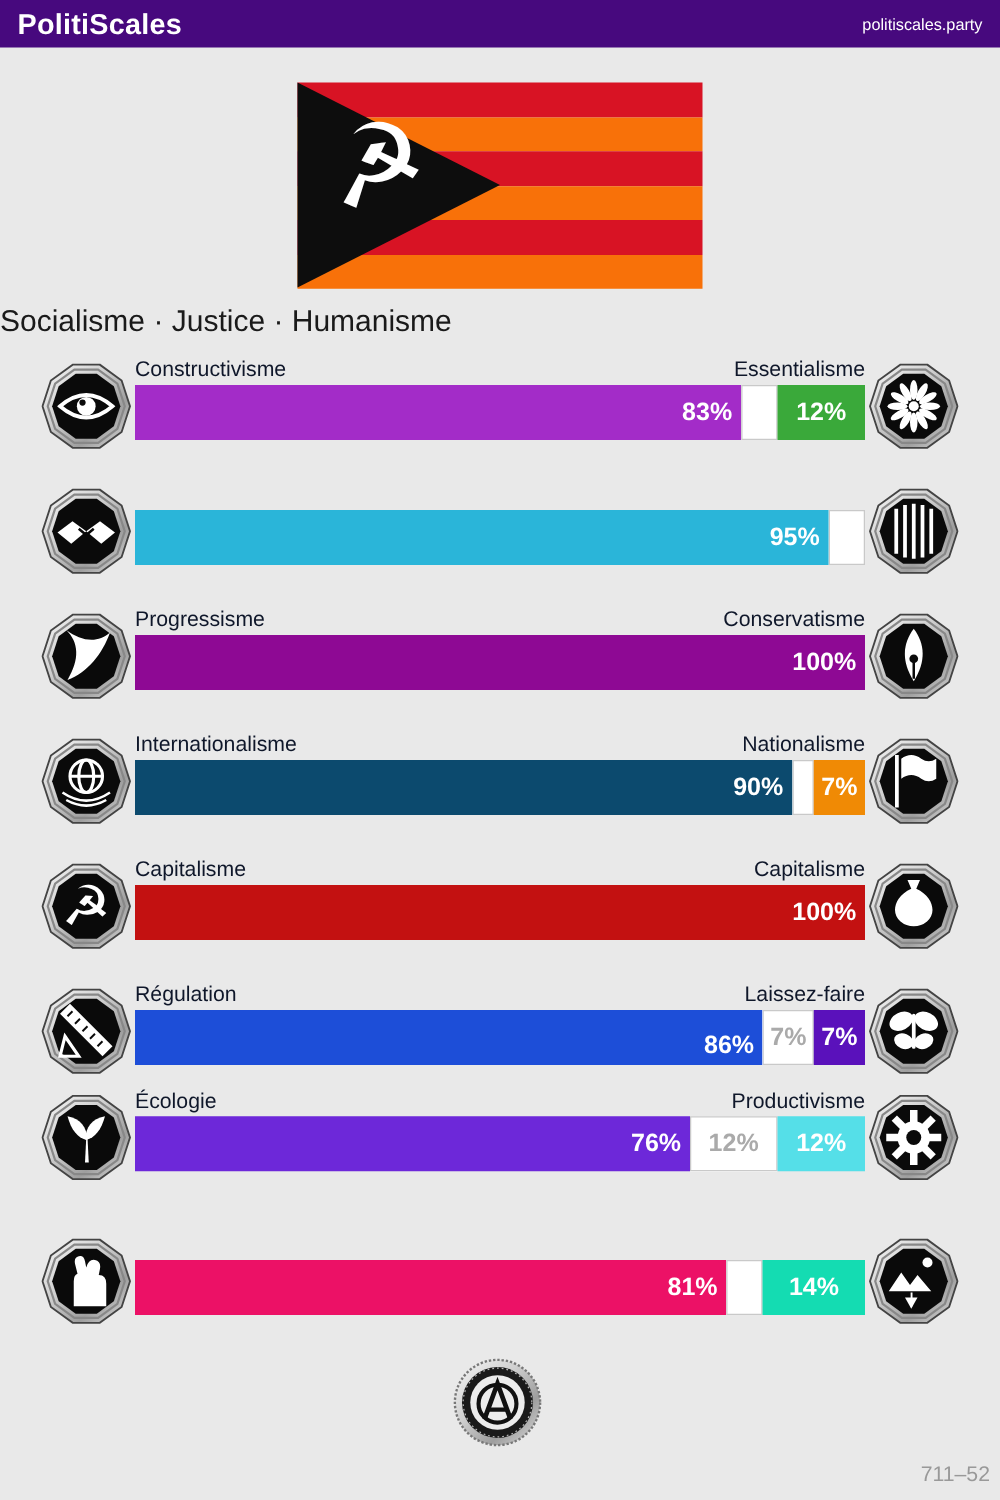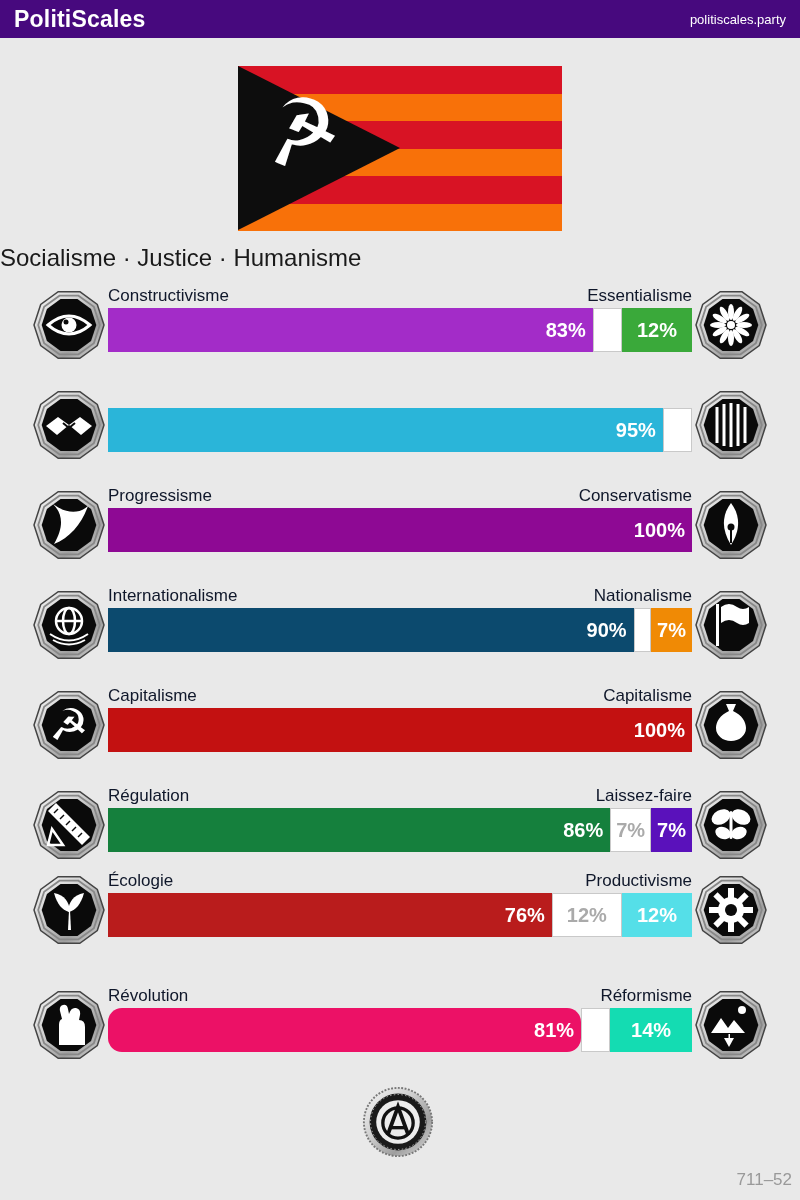--- a/index.html
+++ b/index.html
@@ -341,7 +341,7 @@
         <span>Laissez-faire</span>
       </div>
     <div class="bar">
-      <div class="seg segL" style="flex-grow: 86; background: #15803d;">
+      <div class="seg segL" style="flex-grow: 86; background: #1d4ed8; align-items: flex-end;">
           <span>86%</span>
         </div>
       <div class="seg segN" style="flex-grow: 7;">

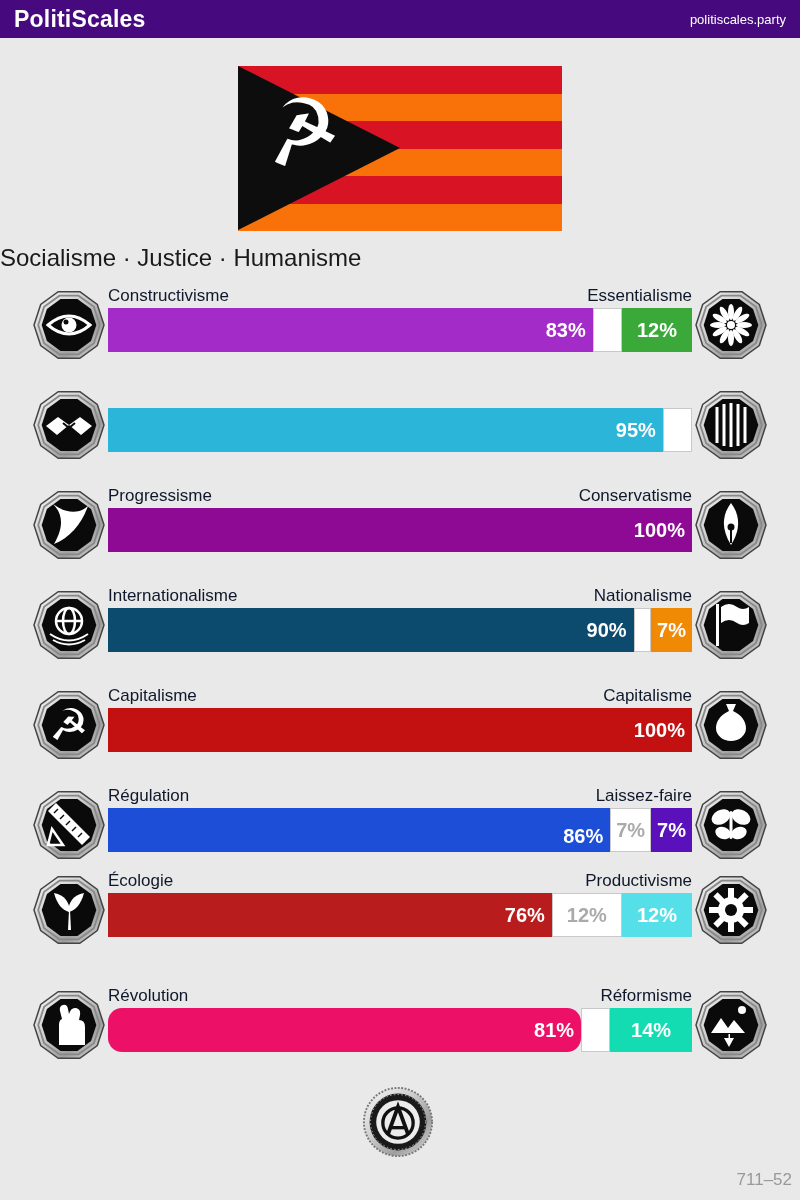--- a/index.html
+++ b/index.html
@@ -375,7 +375,7 @@
         <span>Productivisme</span>
       </div>
     <div class="bar">
-      <div class="seg segL" style="flex-grow: 76; background: #b91c1c;">
+      <div class="seg segL" style="flex-grow: 76; background: #6d28d9;">
           <span>76%</span>
         </div>
       <div class="seg segN" style="flex-grow: 12;">

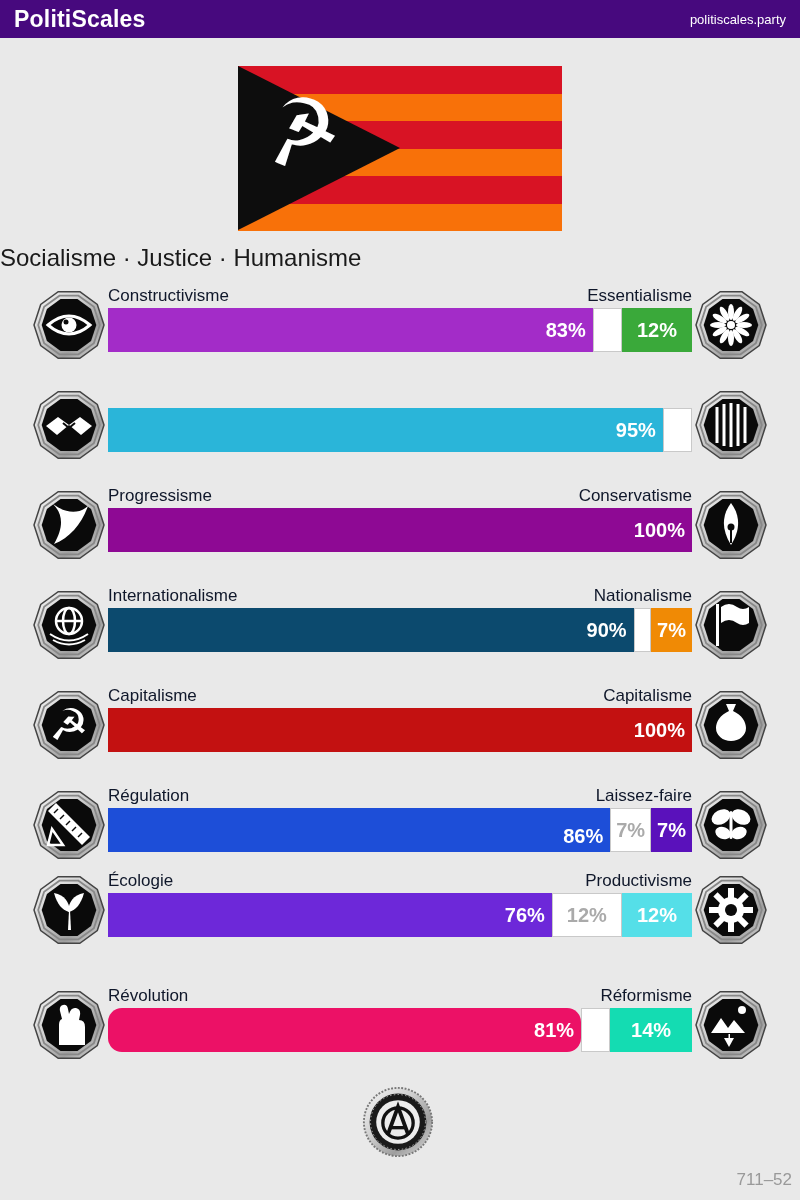--- a/index.html
+++ b/index.html
@@ -404,10 +404,6 @@
           <use href="#gl-fist"></use>
         </svg>
     </div>
-    <div class="labels">
-        <span>Révolution</span>
-        <span>Réformisme</span>
-      </div>
     <div class="bar">
       <div class="seg segL" style="flex-grow: 81; background: rgb(236, 17, 102); border-radius: 14px;">
           <span>81%</span>

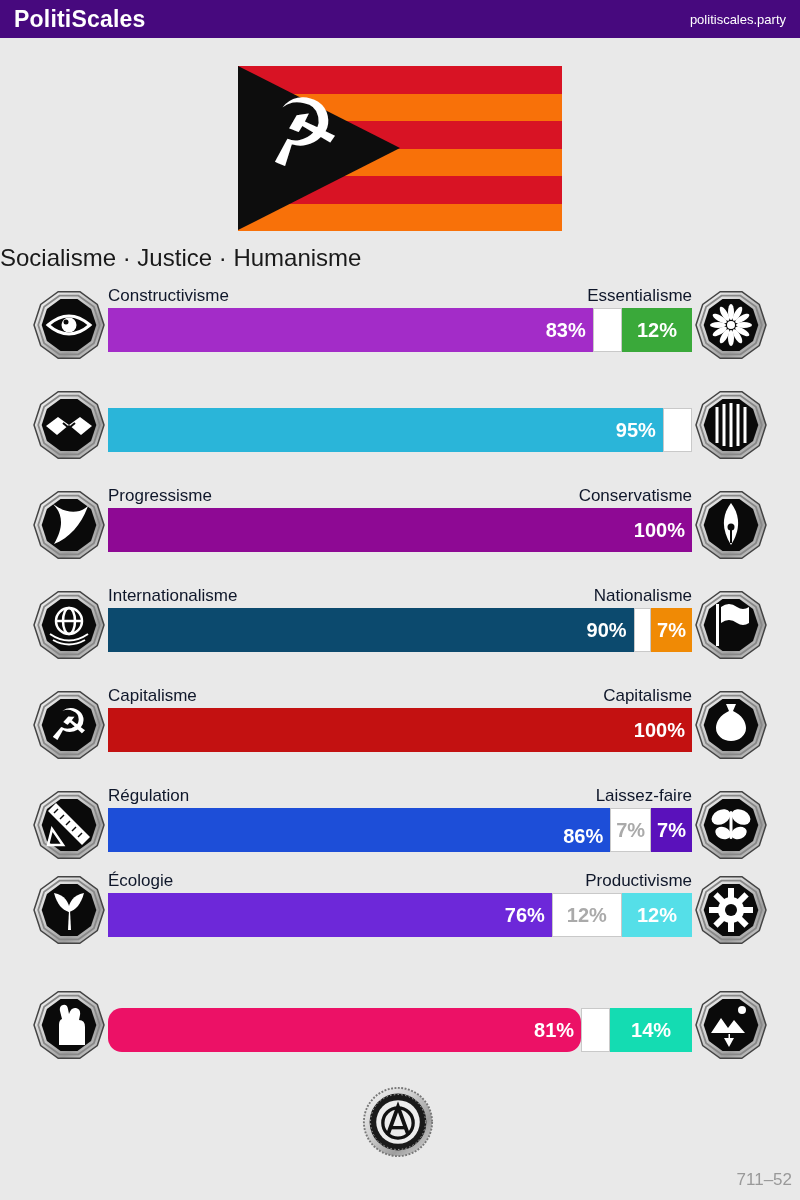--- a/index.html
+++ b/index.html
@@ -405,7 +405,7 @@
         </svg>
     </div>
     <div class="bar">
-      <div class="seg segL" style="flex-grow: 81; background: rgb(236, 17, 102); border-radius: 14px;">
+      <div class="seg segL" style="flex-grow: 81; background: rgb(236, 17, 102);">
           <span>81%</span>
         </div>
       <div class="seg segN" style="flex-grow: 5;">

